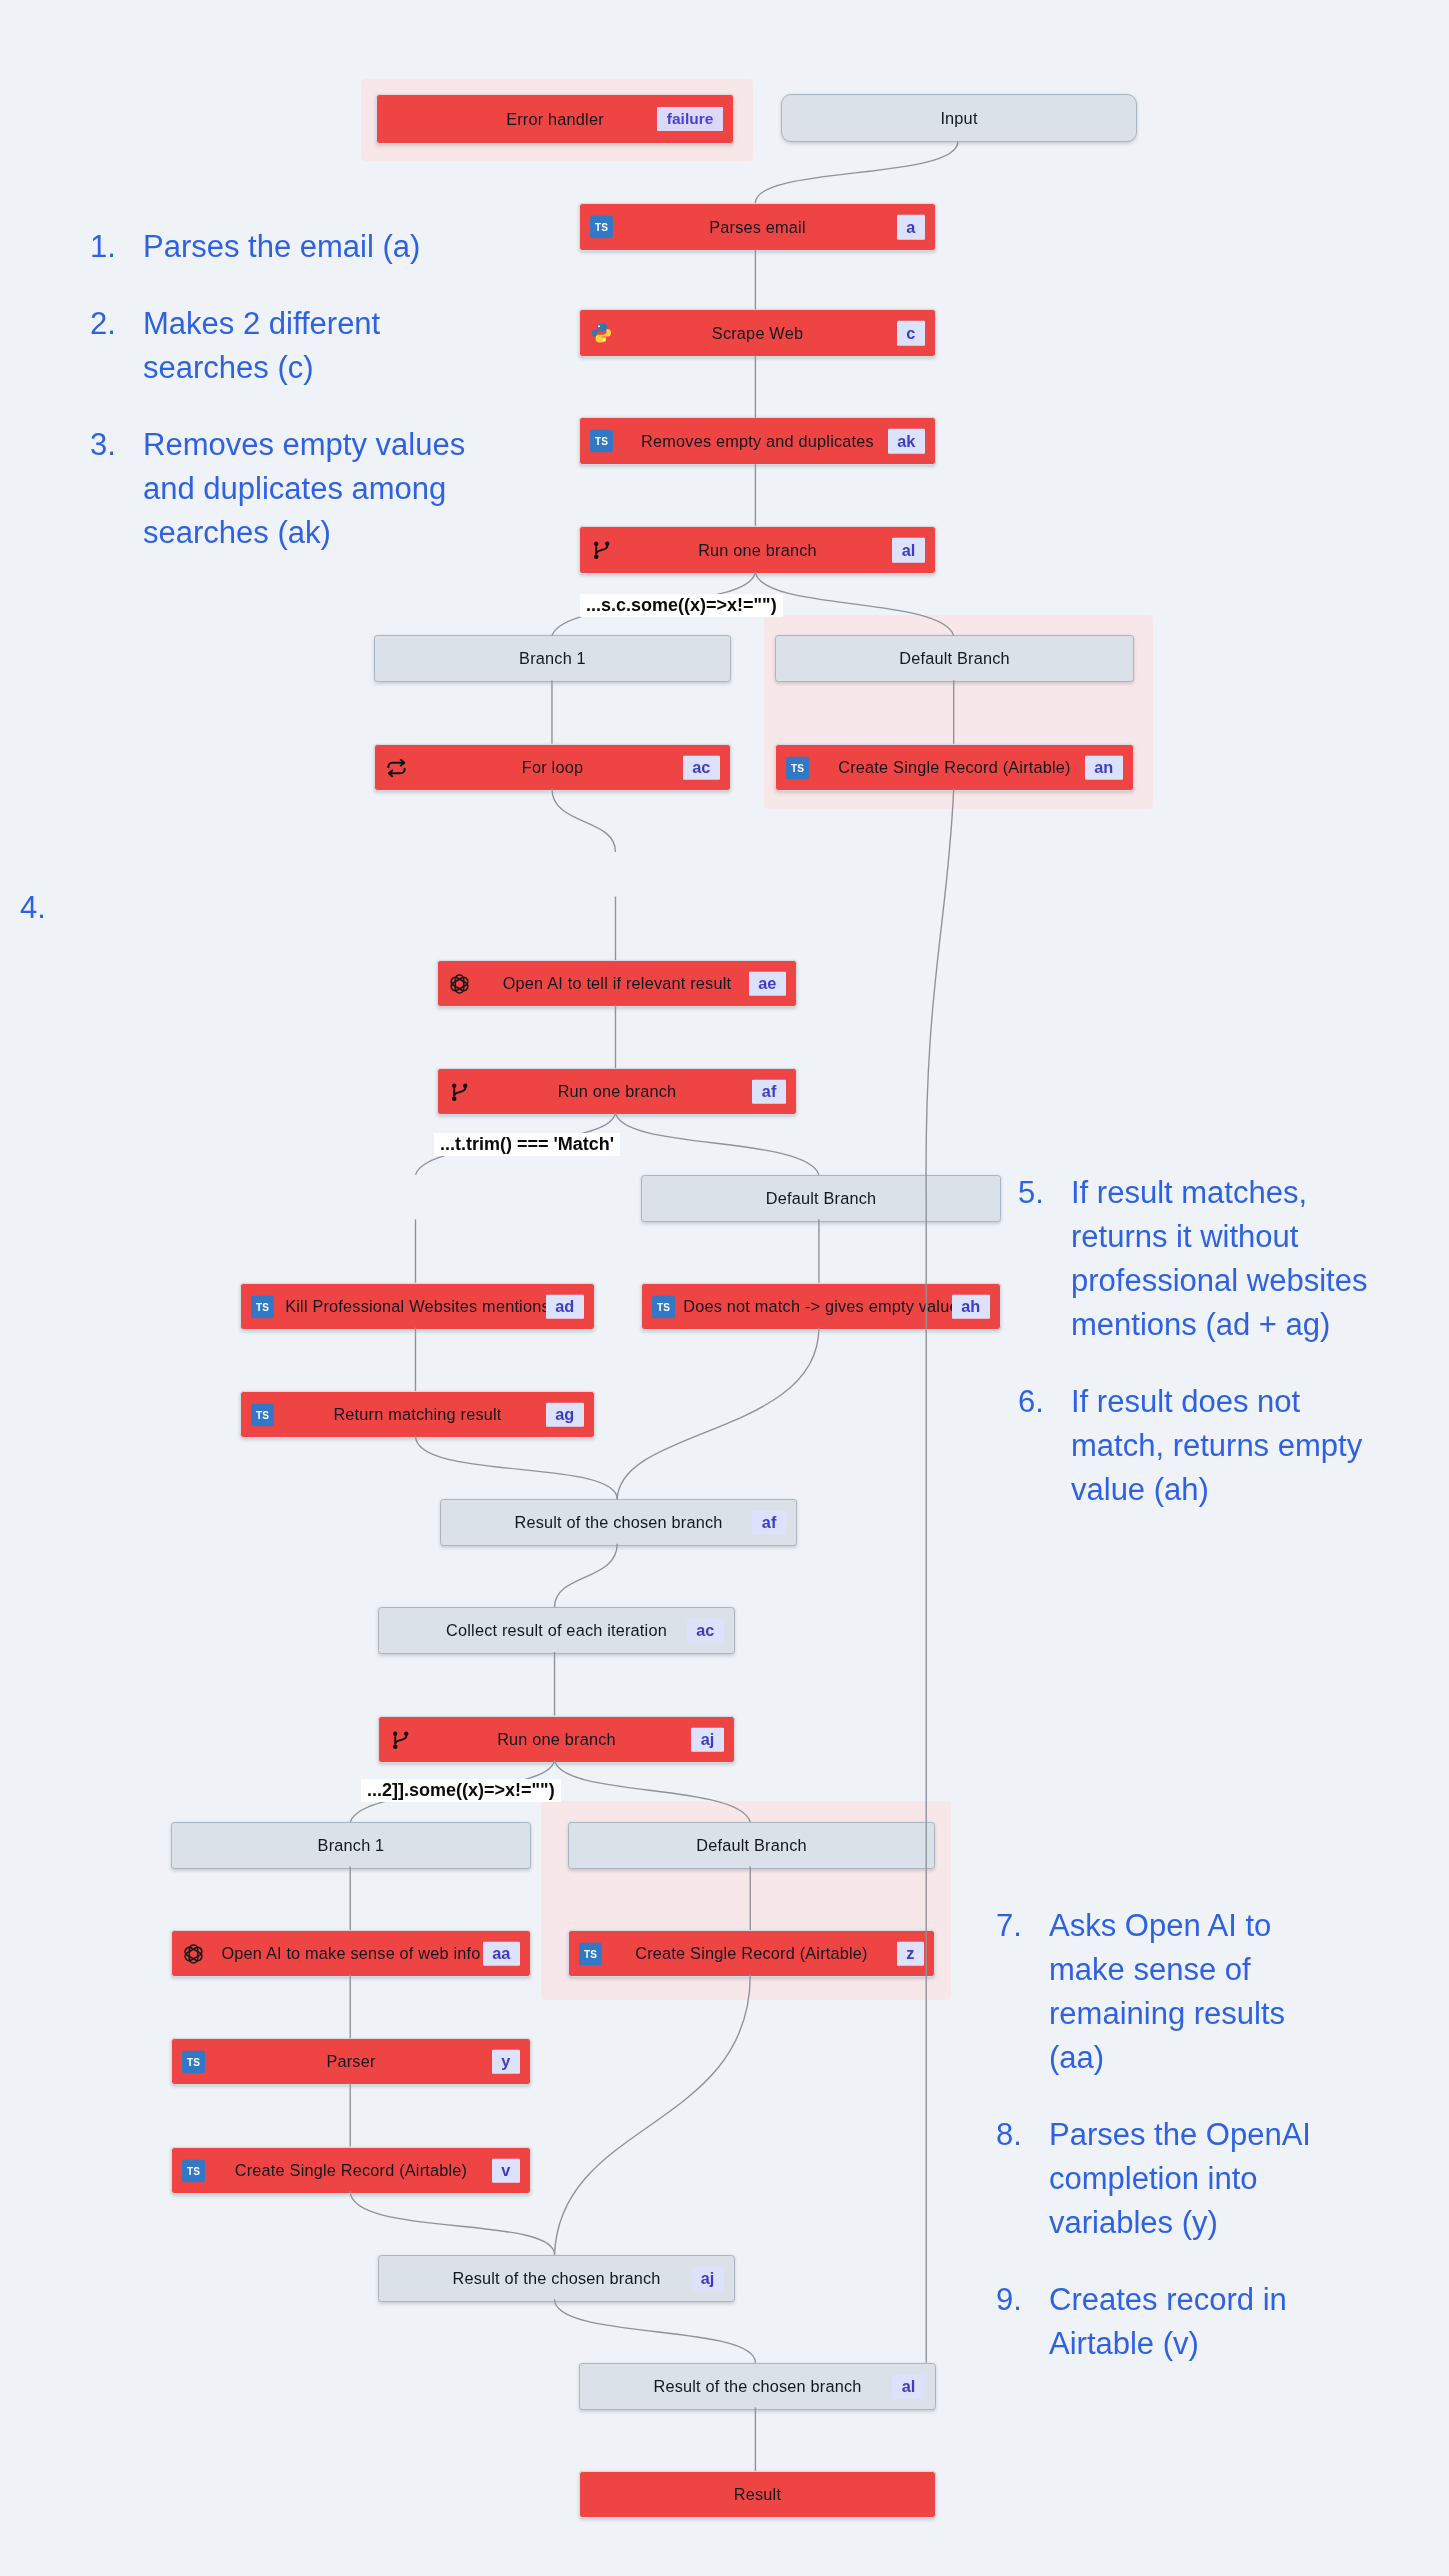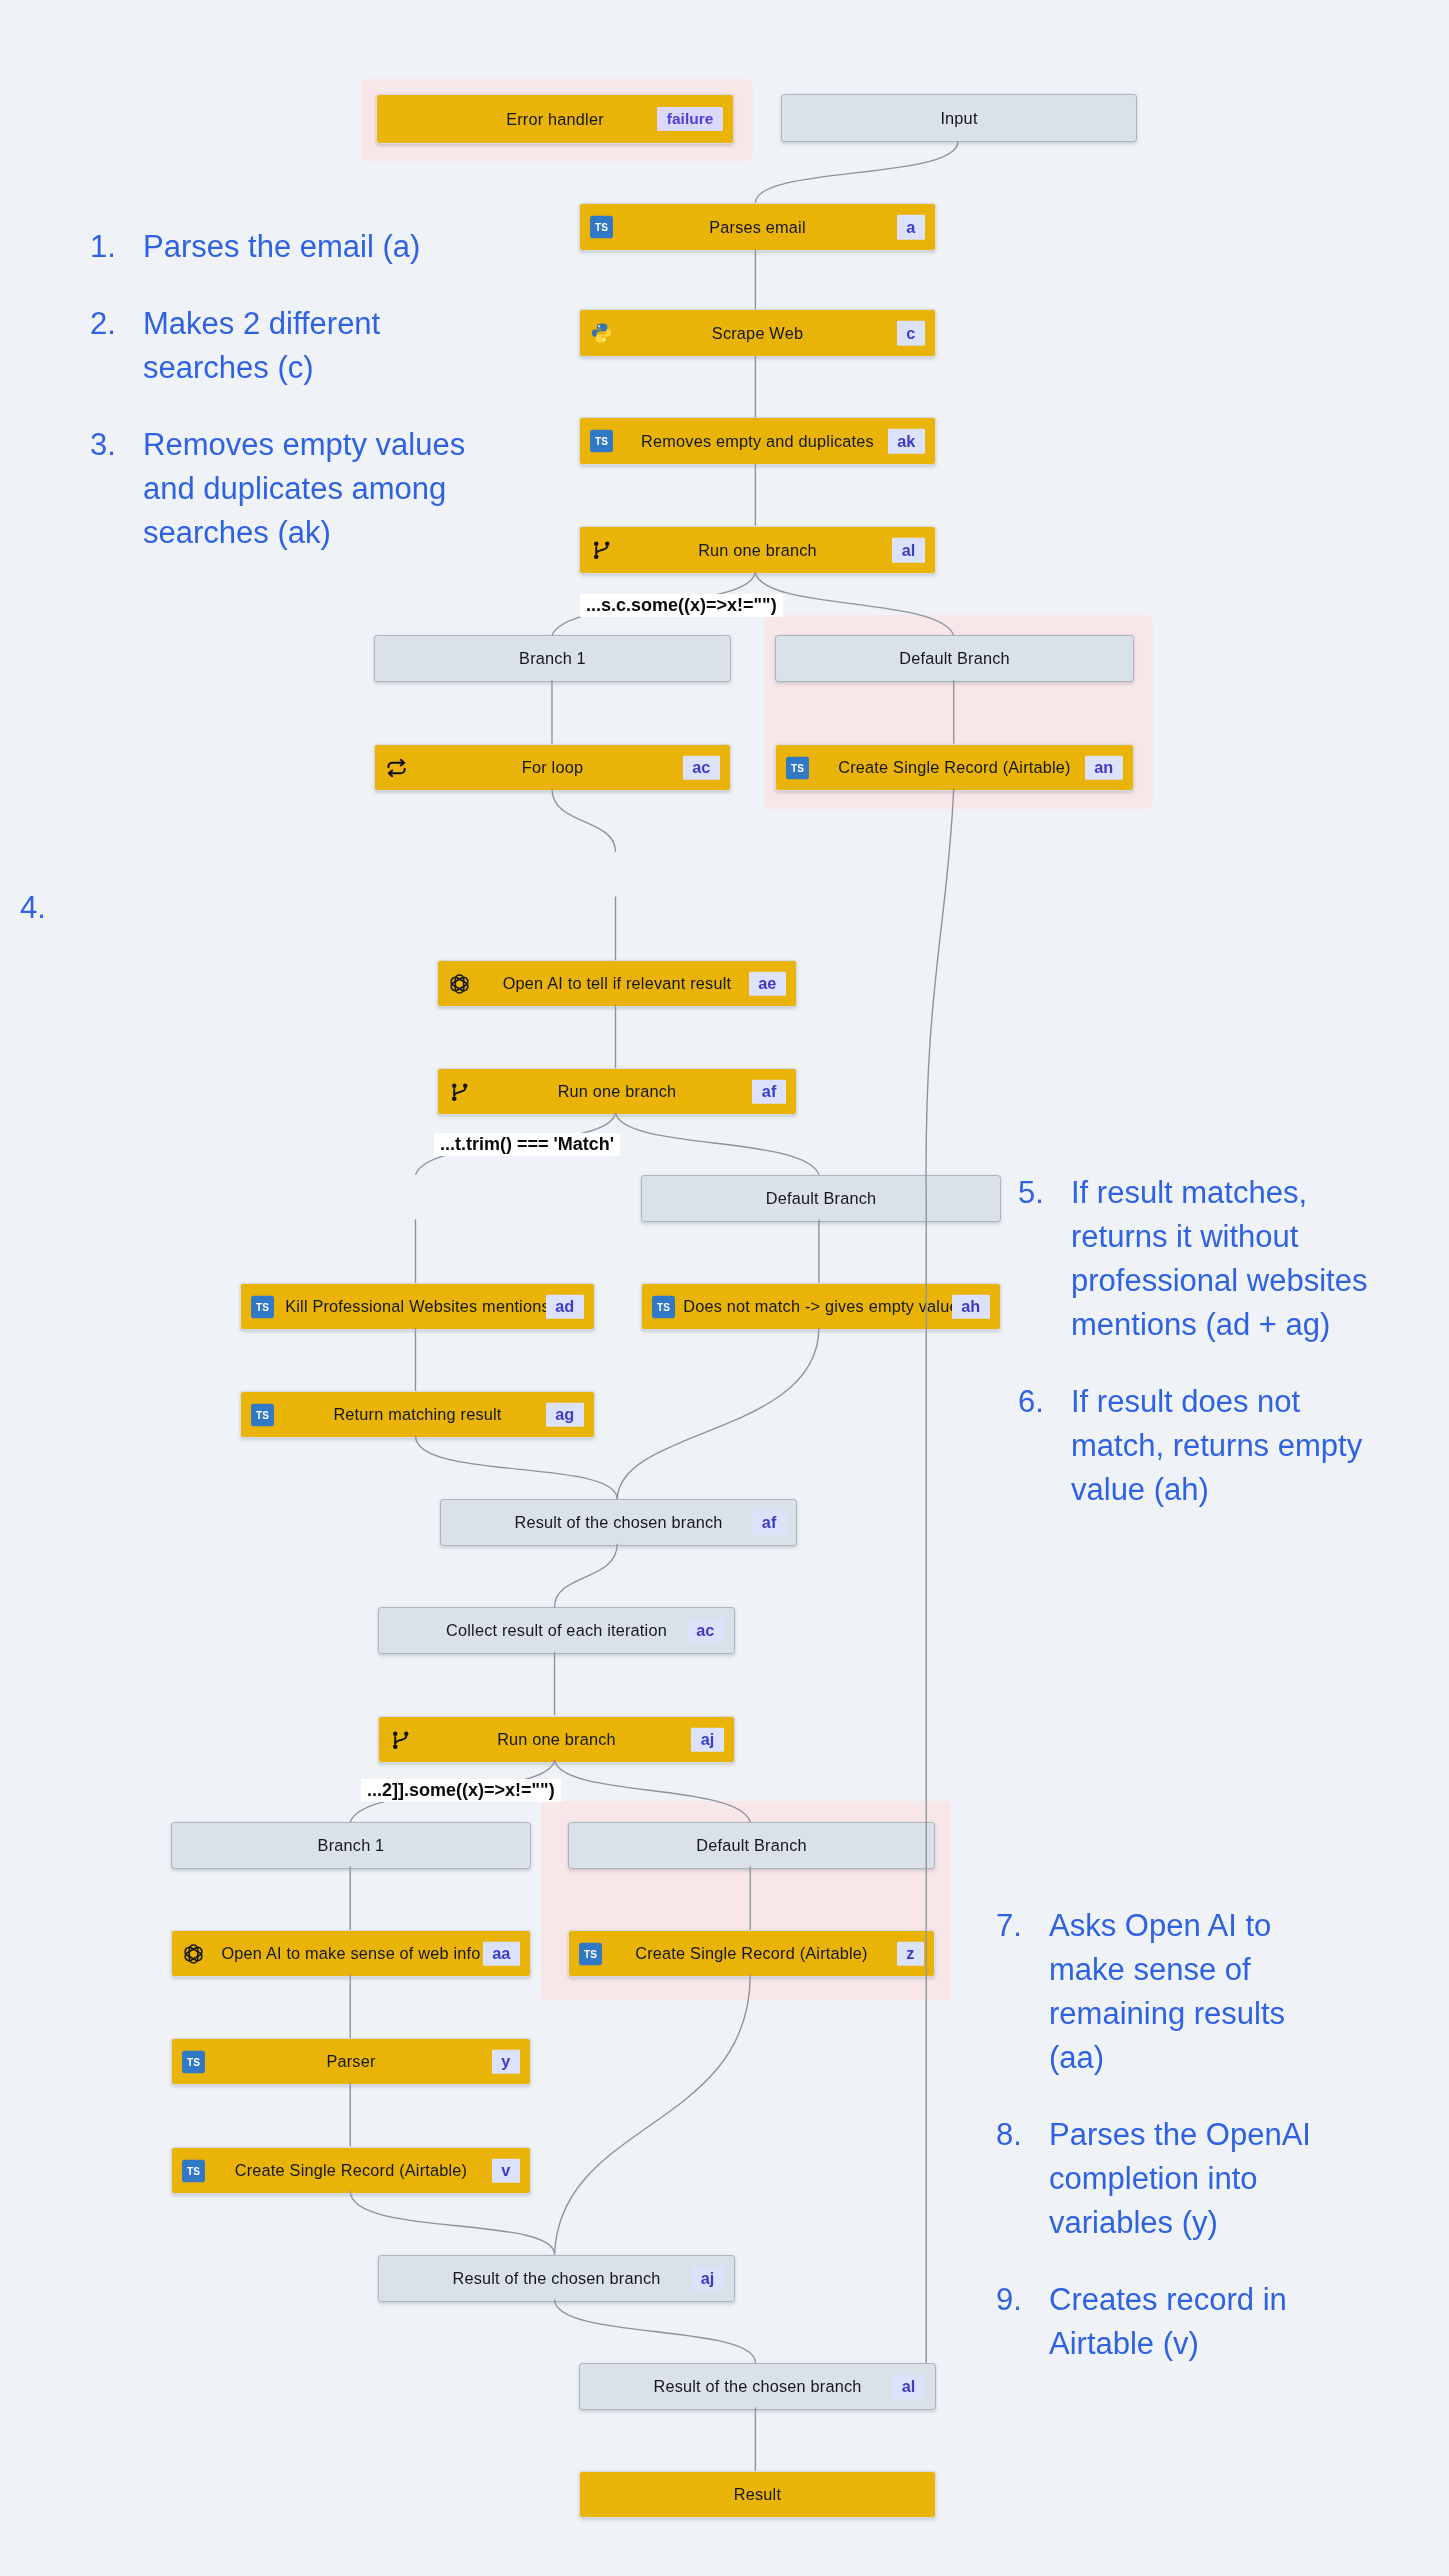--- a/index.html
+++ b/index.html
@@ -8,7 +8,7 @@
   .highlight{position:absolute;background:#f7e7e8;border-radius:5.2px;z-index:1;}
   .node{position:absolute;z-index:2;border-radius:3.4px;
         box-shadow:0 1.7px 3.4px rgba(40,50,60,.18);}
-  .node-white{background:#eab308;border:0.9px solid #d7dce2;}
+  .node-white{background:#ef4444;border:0.9px solid #d7dce2;}
   .node-header{background:#dbe1e9;border:0.9px solid #a9b5c1;}
   .node-label{position:absolute;inset:0;display:flex;align-items:center;justify-content:center;
               font-size:16.3px;color:#14181d;letter-spacing:0.2px;}

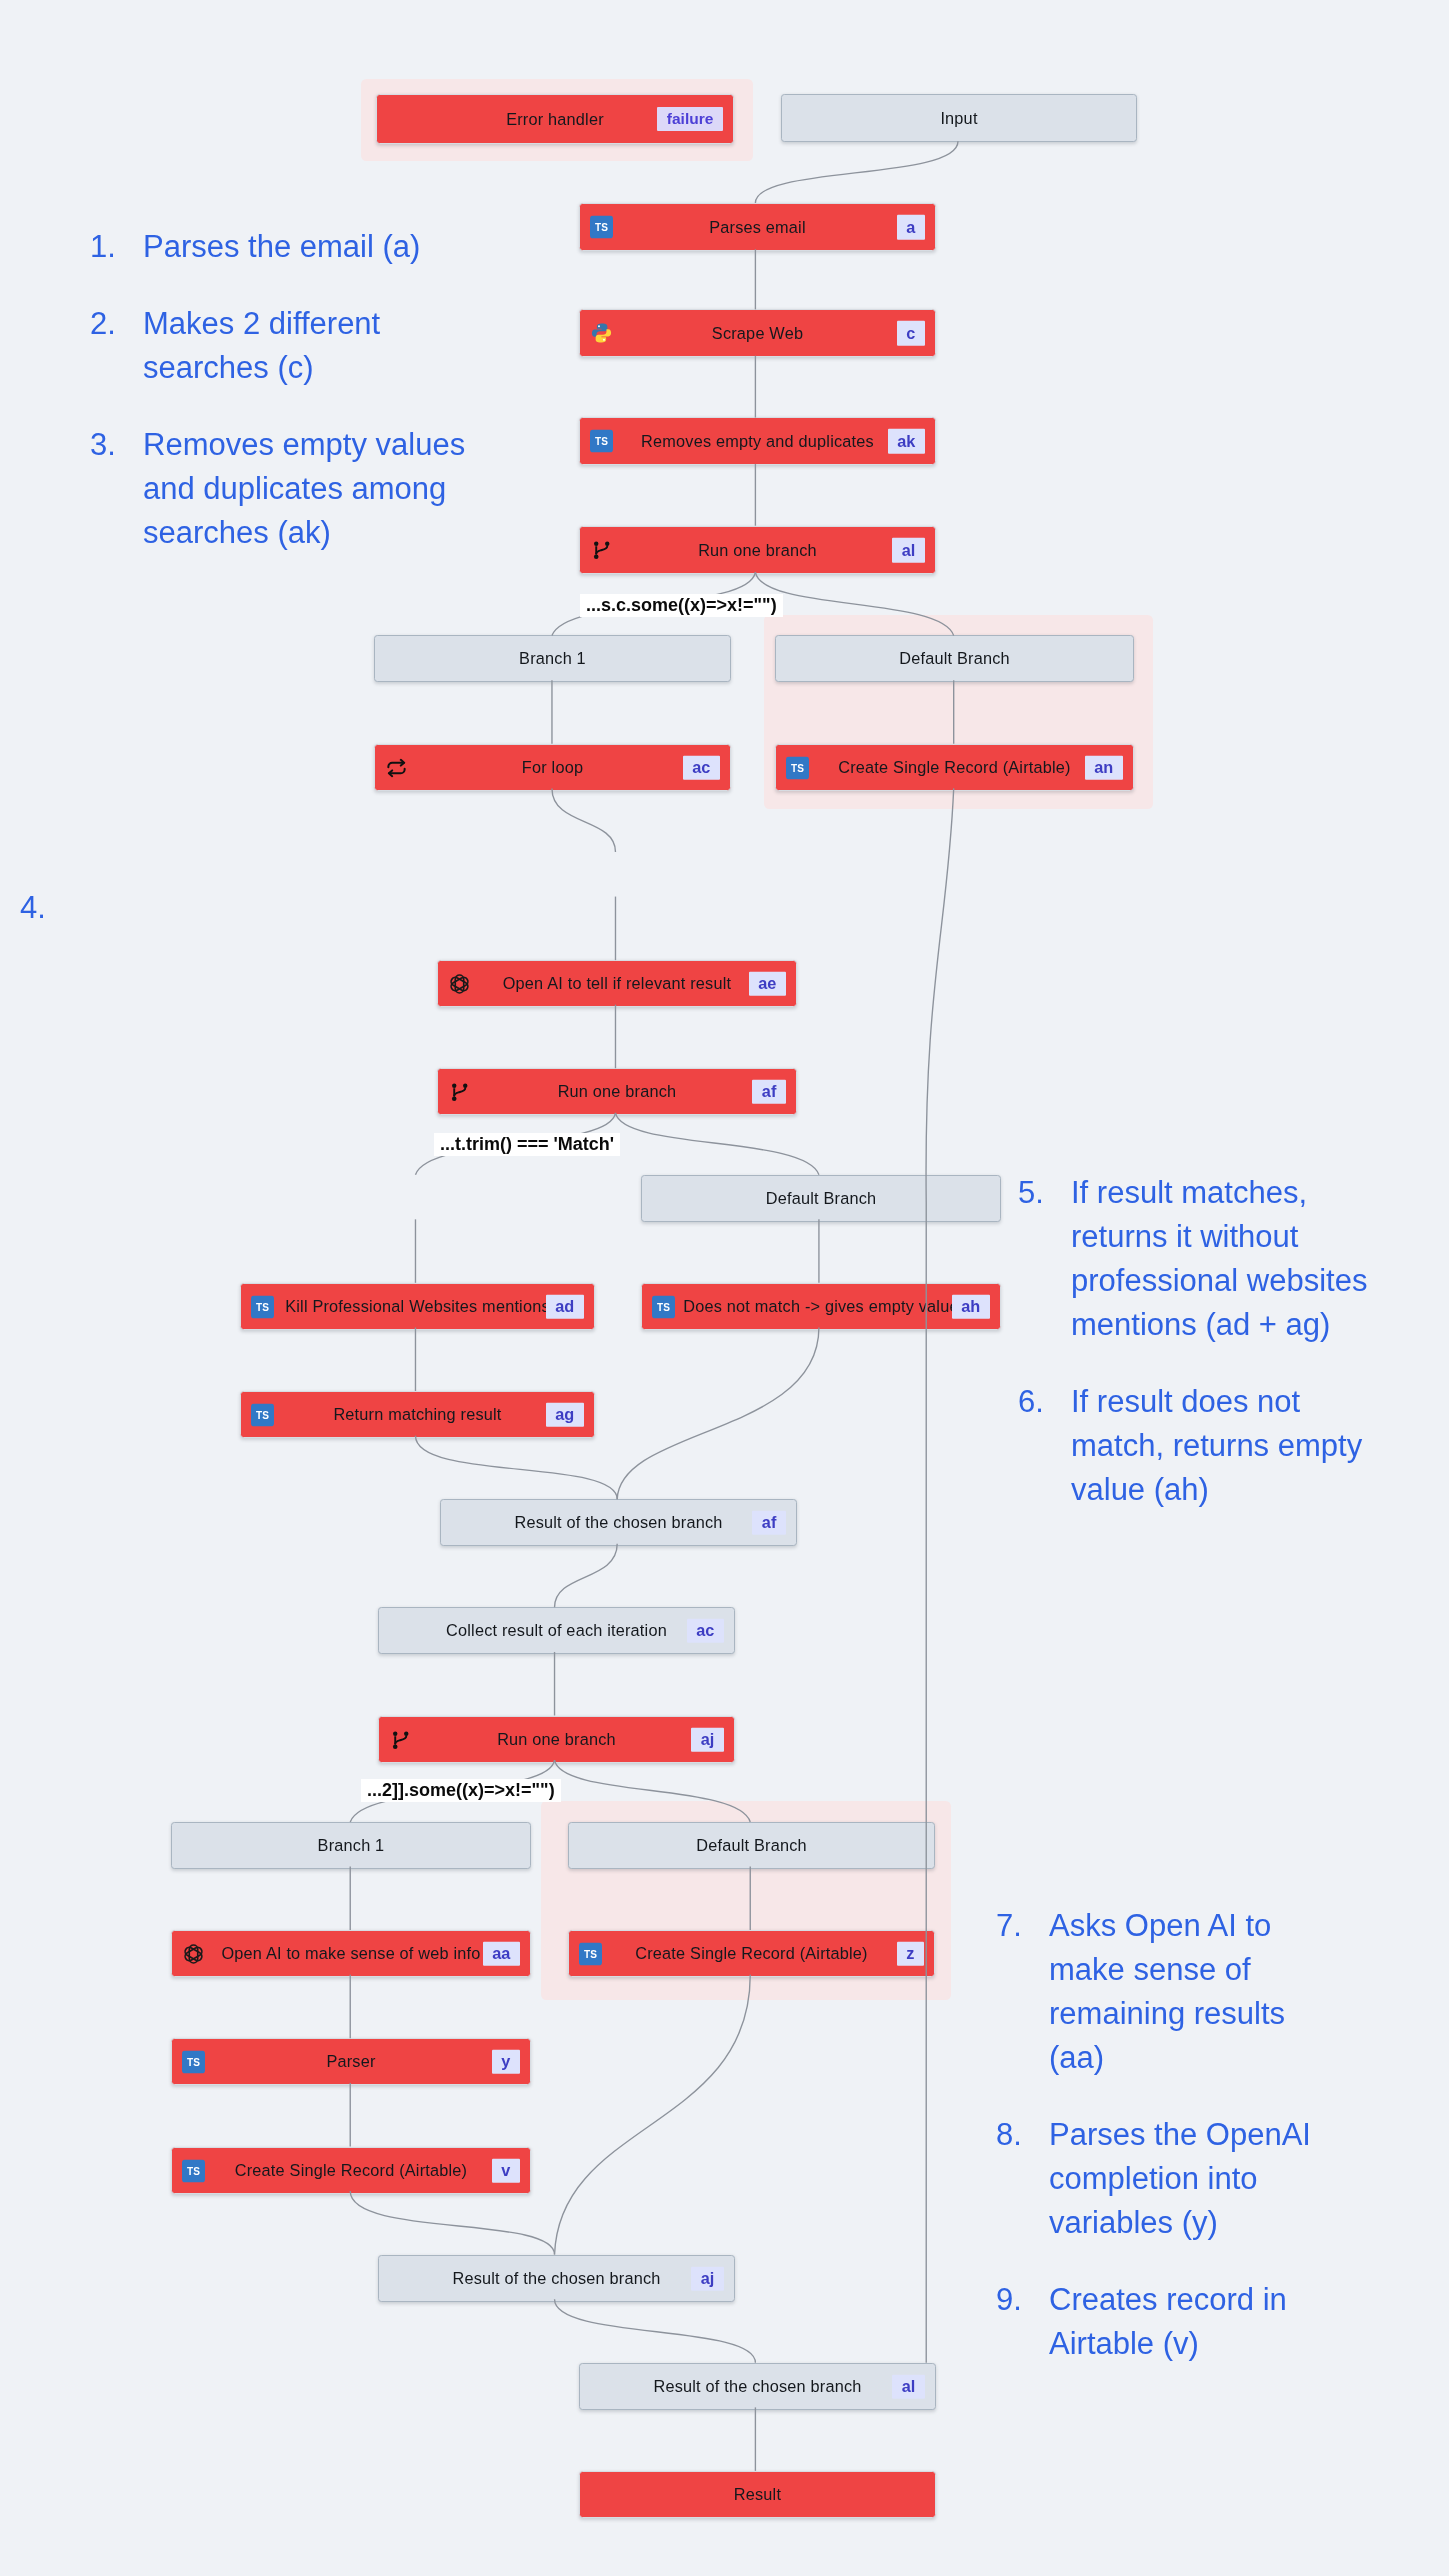--- a/index.html
+++ b/index.html
@@ -73,7 +73,7 @@
       <span class="node-label">Error handler</span>
       <span class="badge badge-failure">failure</span>
     </div>
-    <div class="node node-header" style="left: 781px; top: 94px; width: 354px; height: 46px;">
+    <div class="node node-header" style="left: 781px; top: 94px; width: 354px; height: 46px; border-radius: 10px;">
       <span class="node-label">Input</span>
     </div>
     <div class="node node-white" style="left: 579px; top: 203px; width: 355px; height: 46px;">

